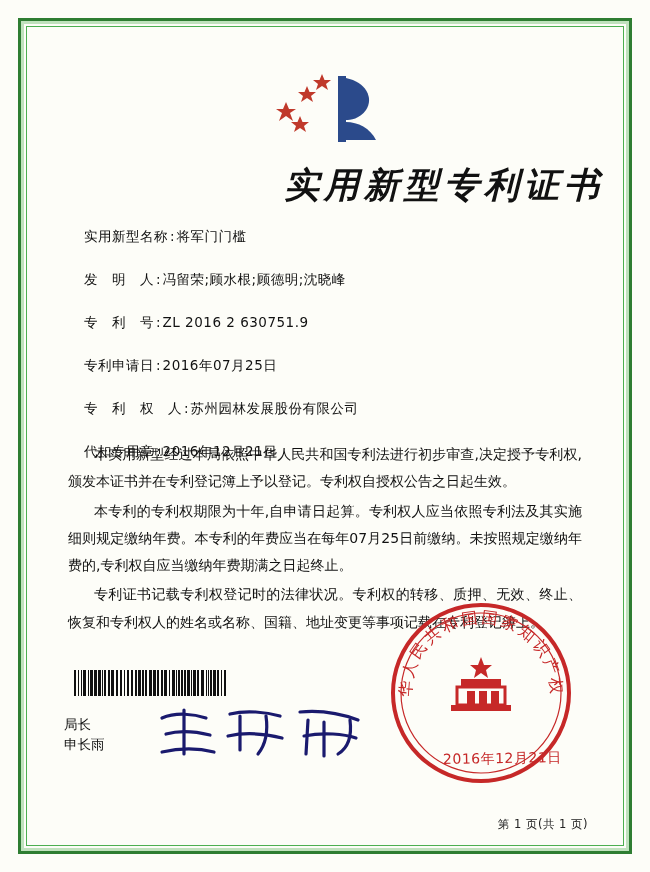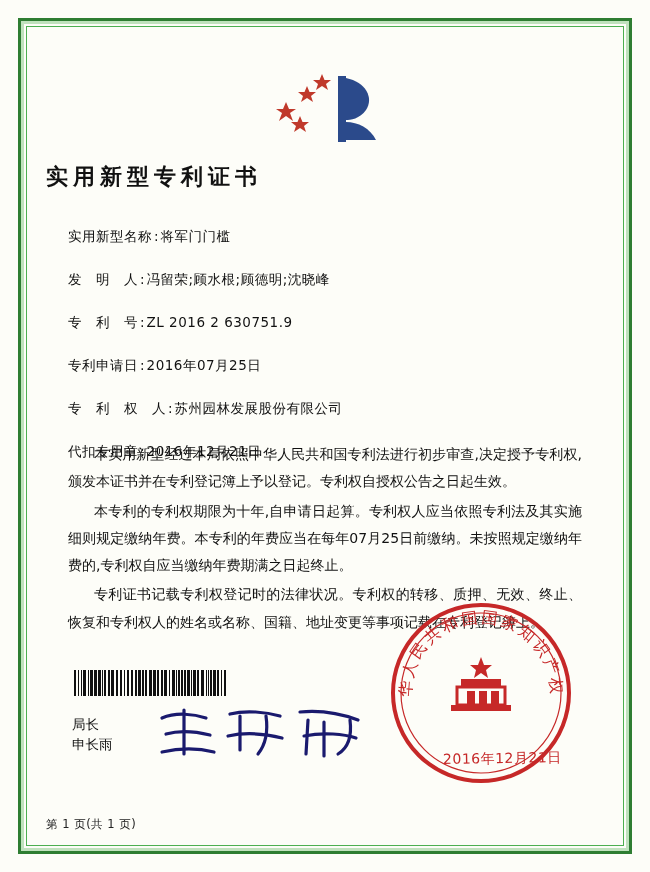--- a/index.html
+++ b/index.html
@@ -95,12 +95,13 @@
     left: 0;
     right: 0;
     top: 116px;
-    text-align: left;
+    text-align: right;
     font-family: "DejaVu Serif", "Liberation Serif", serif;
-    font-size: 22px;
+    font-size: 35px;
     font-weight: bold;
     letter-spacing: 5px;
     color: #111;
+    font-style: italic;
   }
 
   .fields {

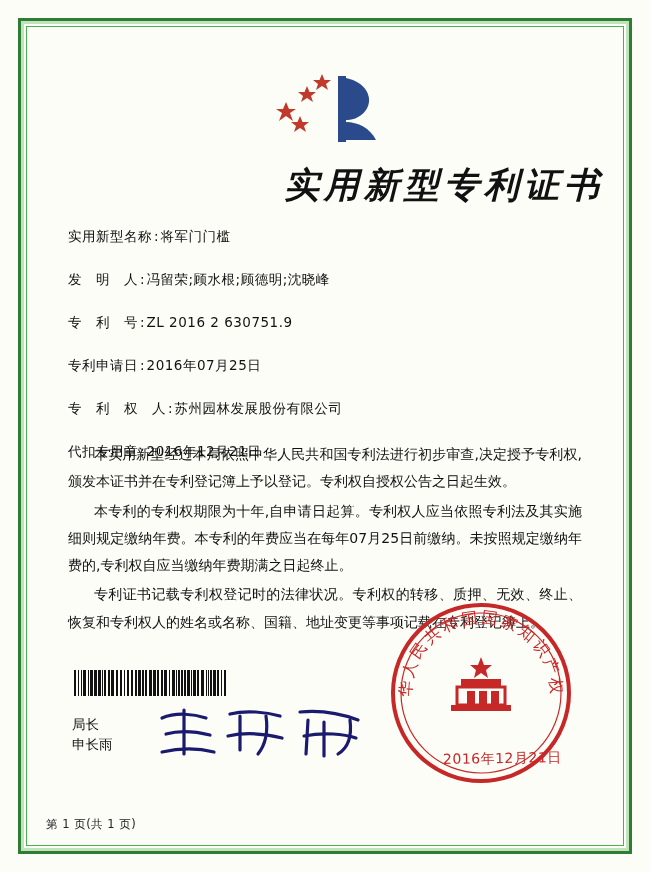--- a/index.html
+++ b/index.html
@@ -106,7 +106,7 @@
 
   .fields {
     position: absolute;
-    left: 22px;
+    left: 38px;
     right: 22px;
     top: 182px;
   }

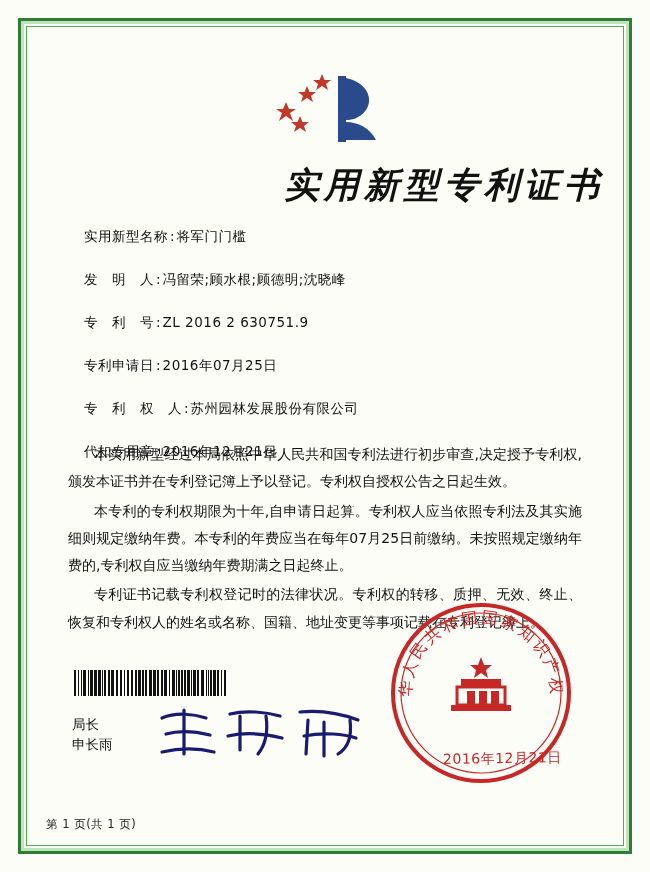--- a/index.html
+++ b/index.html
@@ -163,7 +163,7 @@
   
   .director {
     position: absolute;
-    left: 26px;
+    left: 18px;
     bottom: 72px;
     font-size: 13.5px;
     line-height: 1.5;

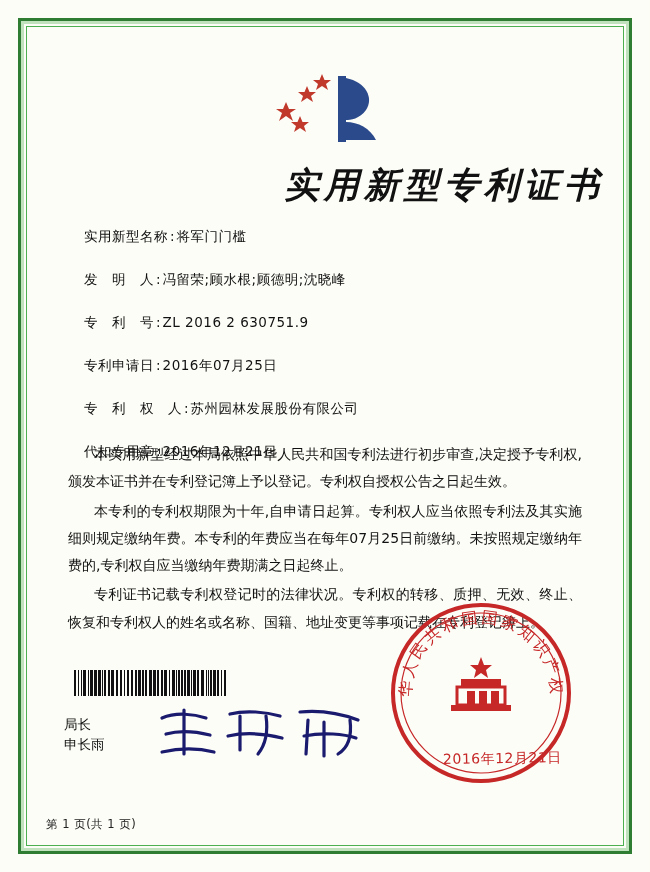--- a/index.html
+++ b/index.html
@@ -199,9 +199,9 @@
   .page-footer {
     position: absolute;
     left: 0;
-    right: 4px;
+    right: 16px;
     bottom: -6px;
-    text-align: left;
+    text-align: right;
     font-size: 11.5px;
     color: #222;
     letter-spacing: 0.5px;

